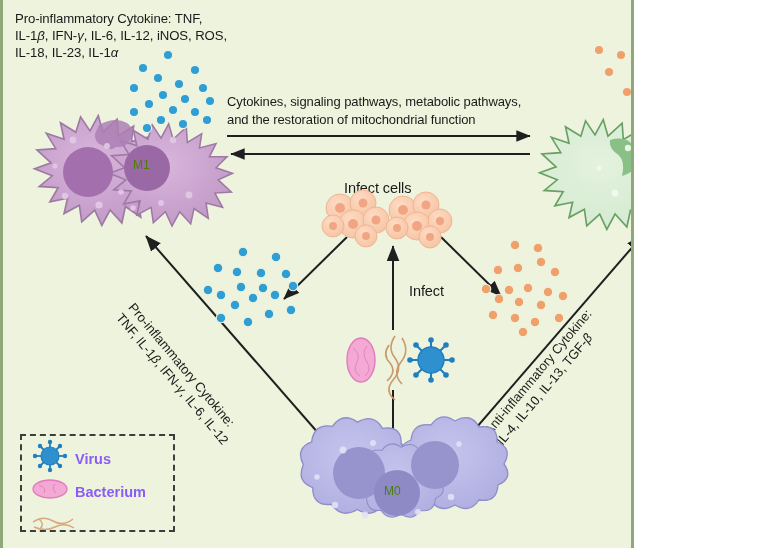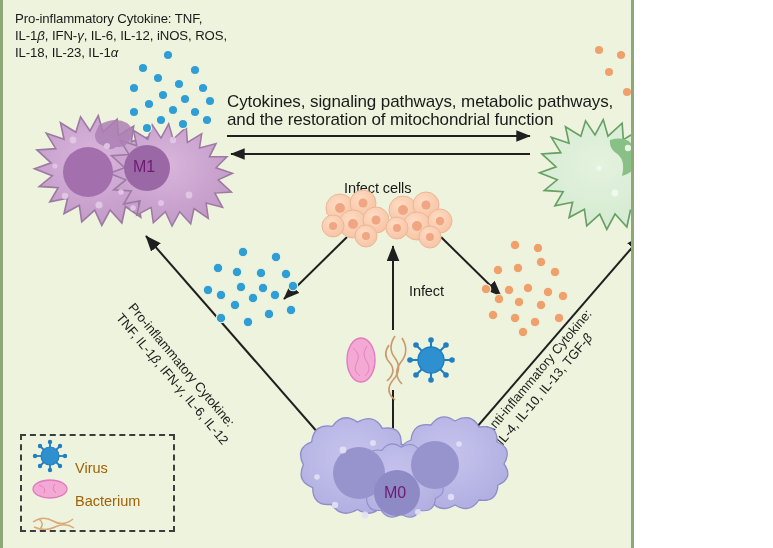--- a/index.html
+++ b/index.html
@@ -74,7 +74,7 @@
   <div class="txt" style="left:12px;top:10px;">Pro-inflammatory Cytokine: TNF,<br>IL-1<span class="it">β</span>, IFN-<span class="it">γ</span>, IL-6, IL-12, iNOS, ROS,<br>IL-18, IL-23, IL-1<span class="it">α</span></div>
 
 
-  <div class="txt" style="left:224px;top:93px;font-size:17px;line-height:17.5px;">Cytokines, signaling pathways, metabolic pathways,<br>and the restoration of mitochondrial function</div>
+  <div class="txt" style="left:224px;top:93px;font-size:13px;line-height:17.5px;">Cytokines, signaling pathways, metabolic pathways,<br>and the restoration of mitochondrial function</div>
 
   <div class="txt" style="left:341px;top:180px;font-size:14.5px;">Infect cells</div>
 

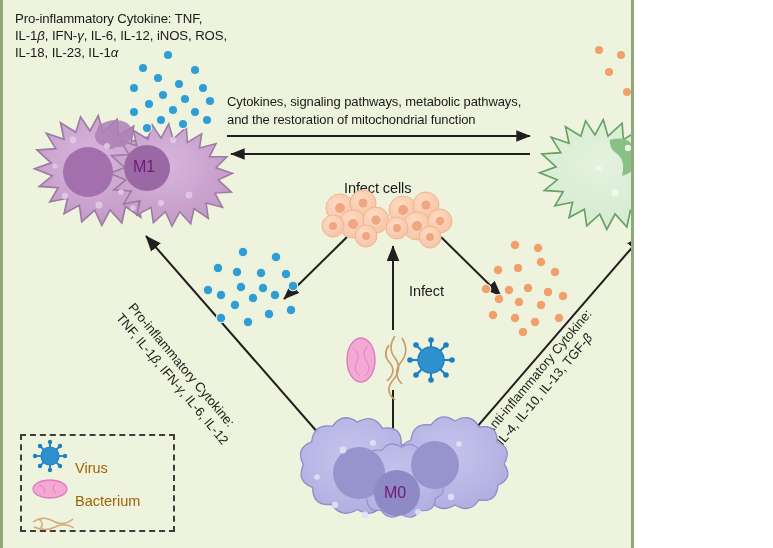--- a/index.html
+++ b/index.html
@@ -34,8 +34,8 @@
   }
   .cellLabel{
     position:absolute;
-    font-size:16px;
-    color:#701a75;
+    font-size:12px;
+    color:#4d7c0f;
     font-family:"Liberation Sans", sans-serif;
   }
   .legendBox{

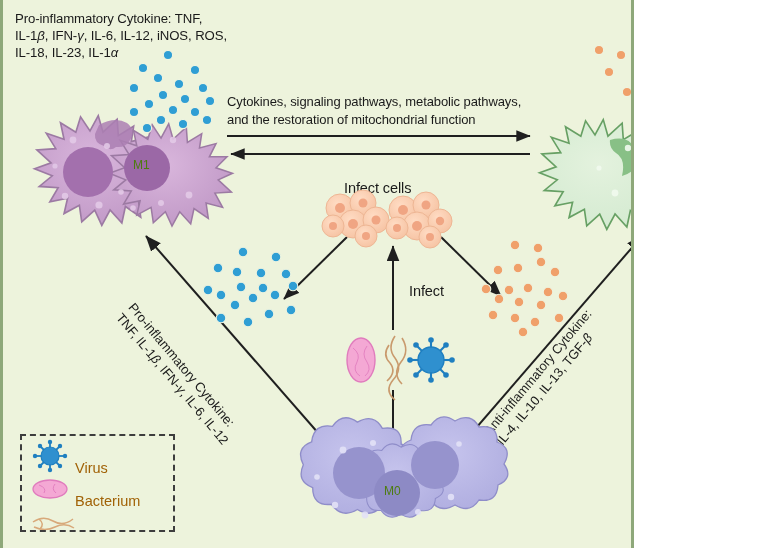--- a/index.html
+++ b/index.html
@@ -54,9 +54,10 @@
   .legendText{
     position:absolute;
     left:62px;
-    top:17px;
+    top:8px;
     font-size:14.5px;
-    color:#a16207;
+    color:#8b5cf6;
+    font-weight:bold;
   }
   .rotLabel{
     position:absolute;

